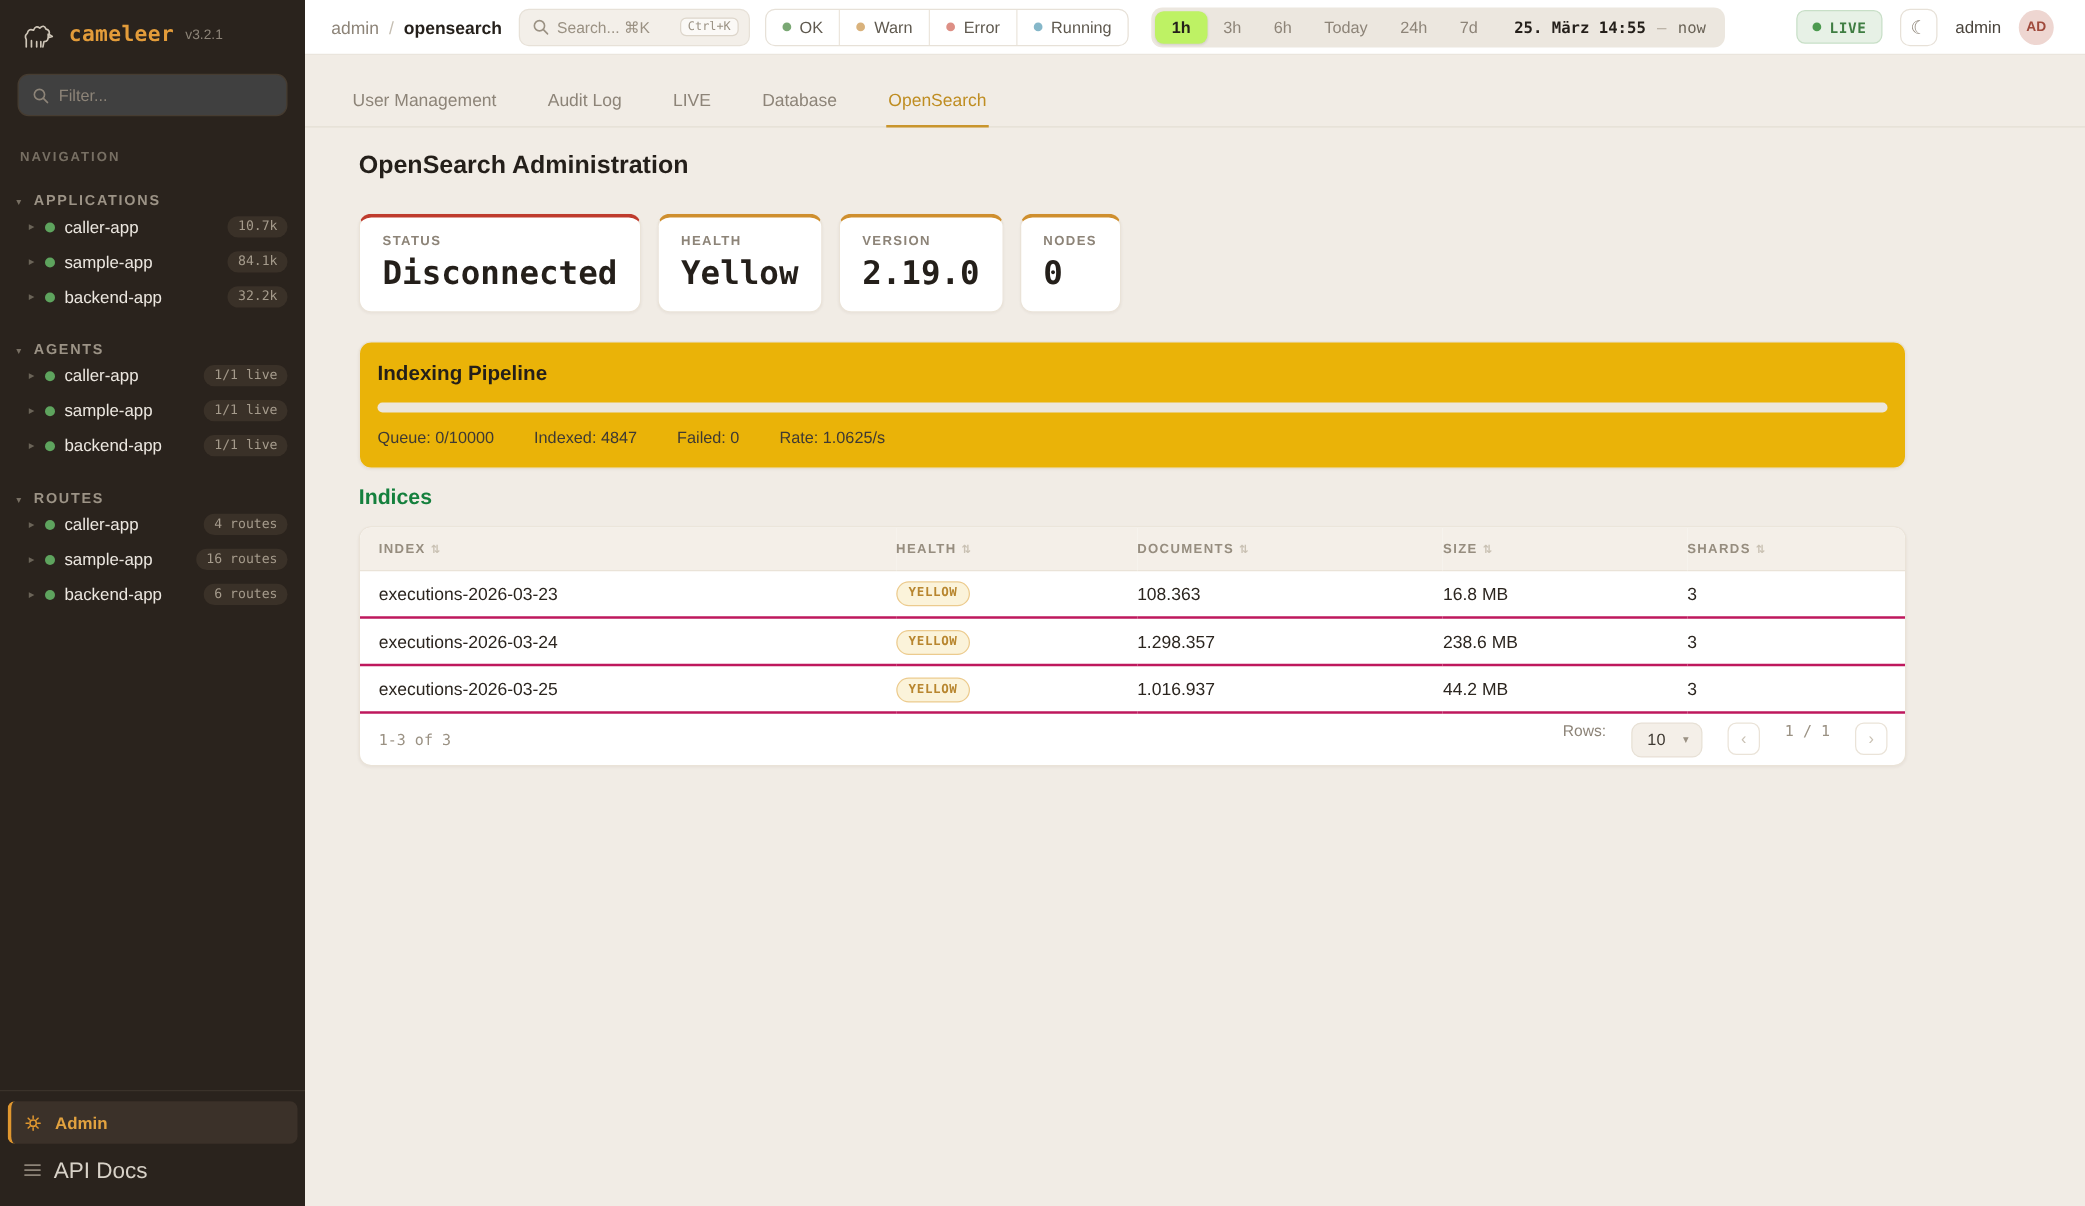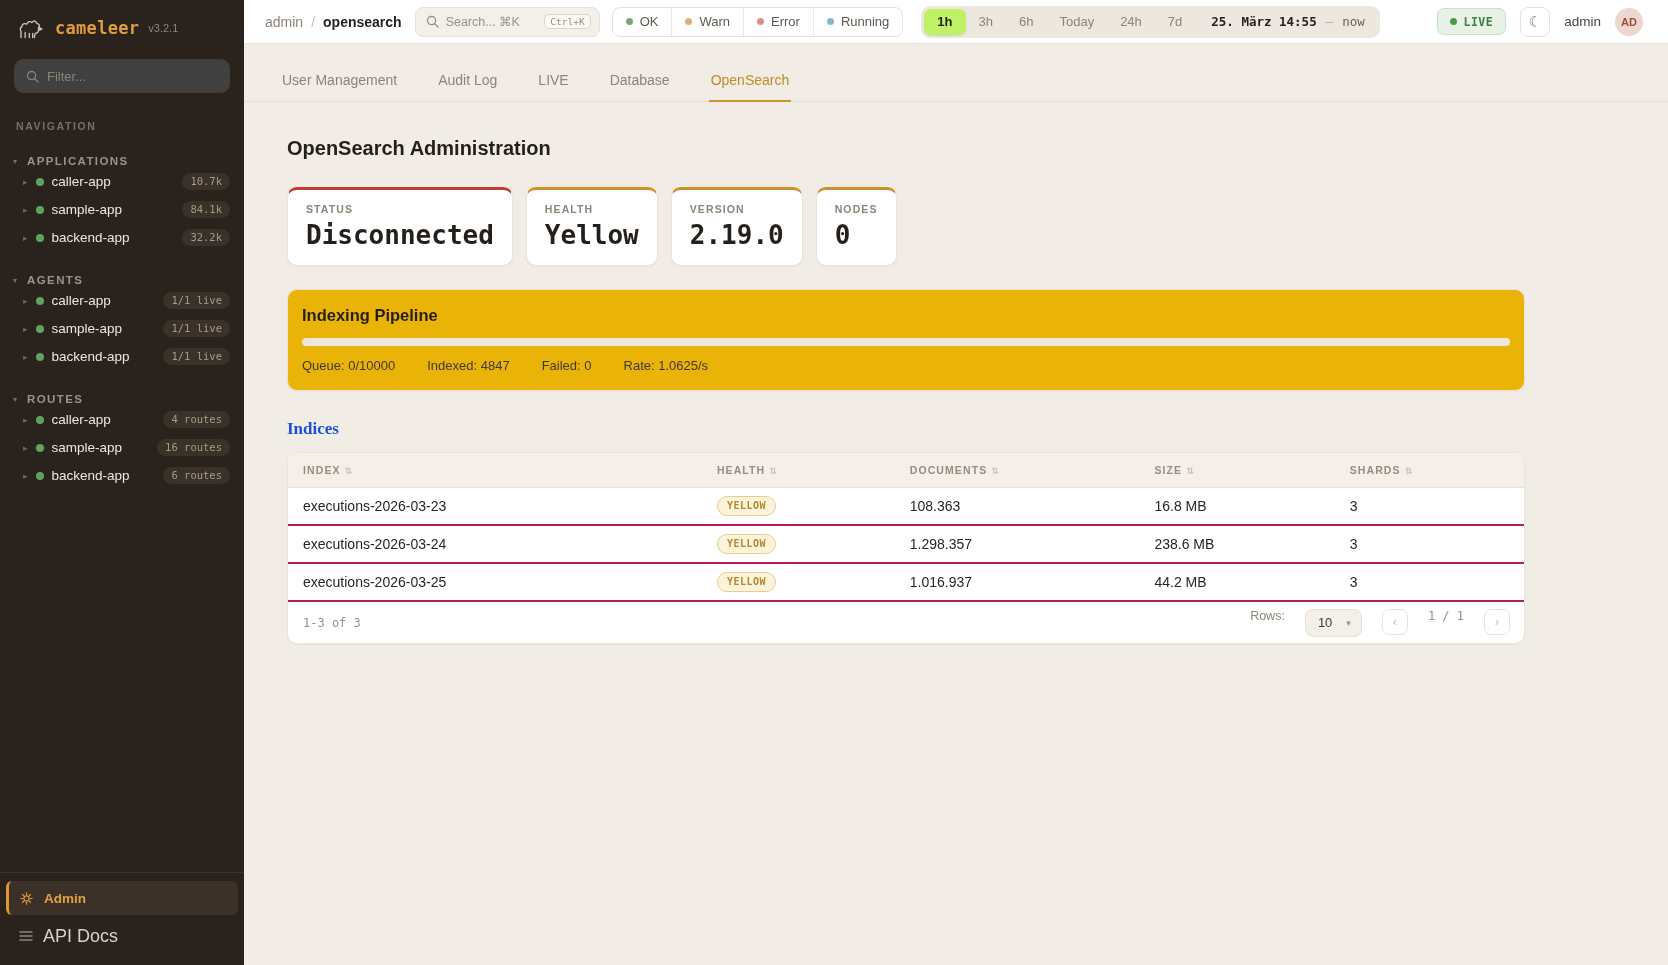--- a/index.html
+++ b/index.html
@@ -65,7 +65,7 @@
   .tab { padding:9px 2px 12px 2px; font-size:14px; color:#8d8478; cursor:pointer; border-bottom:2px solid transparent; margin-bottom:-1px; }
   .tab.active { color:#bf8d22; border-bottom-color:#c9952c; }
   .content { margin-left:43px; width:1238px; }
-  .page-title { margin-top:35px; font-size:20px; font-weight:700; color:#241f1a; }
+  .page-title { margin-top:19px; font-size:20px; font-weight:700; color:#241f1a; }
   .cards-row { display:flex; gap:13px; margin-top:27px; }
   .stat-card { background:#fff; border:1px solid #eae3d8; border-top:3px solid #cf8f2e; border-radius:10px; padding:13px 18px 15px 18px; box-shadow:0 1px 2px rgba(40,30,20,.04); }
   .stat-card.red-top { border-top-color:#bf3b2d; }

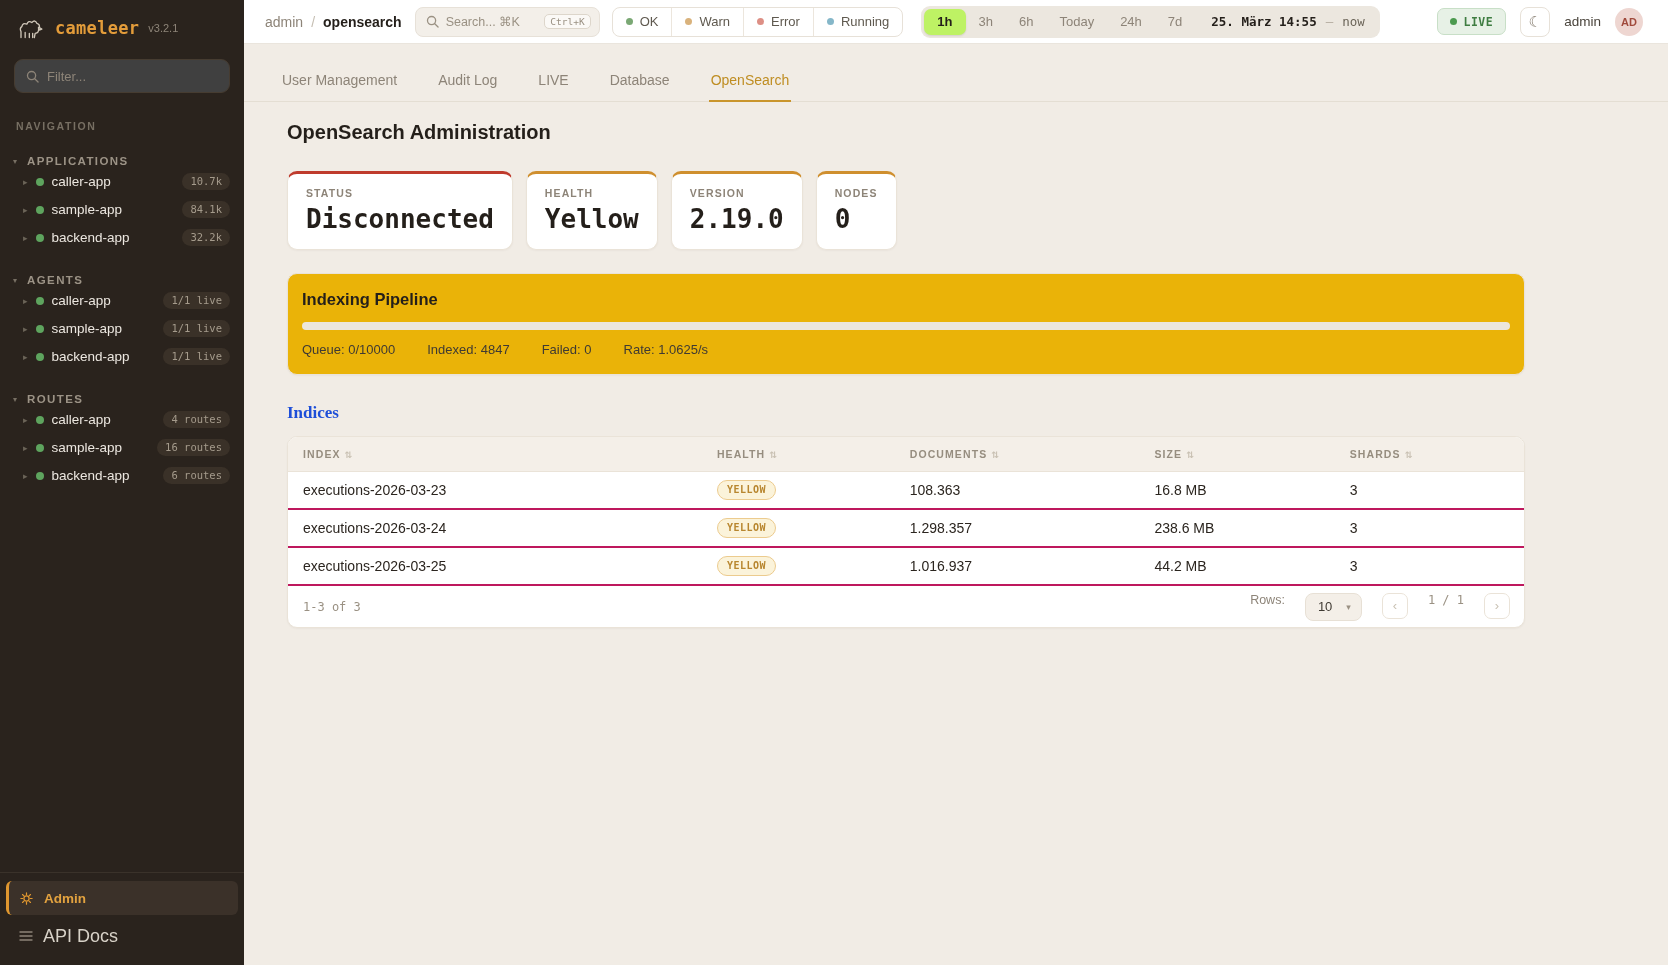--- a/index.html
+++ b/index.html
@@ -78,7 +78,7 @@
   .progress-fill { height:100%; width:0%; background:#c9952c; border-radius:999px; }
   .pipeline-stats { margin-top:12px; display:flex; gap:32px; font-size:13px; color:#3f3a33; }
 
-  .section-title { margin-top:28px; font-size:17px; font-weight:700; color:#1d4ed8;font-family:Liberation Serif, serif; }
+  .section-title { margin-top:13px; font-size:17px; font-weight:700; color:#15803d; }
   .table-card { margin-top:13px; background:#fff; border:1px solid #eae3d8; border-radius:10px; overflow:hidden; box-shadow:0 1px 2px rgba(40,30,20,.04); }
   table { width:100%; border-collapse:collapse; table-layout:fixed; }
   col.c1{width:34.7%} col.c2{width:15.6%} col.c3{width:19.8%} col.c4{width:15.8%} col.c5{width:14.1%}

